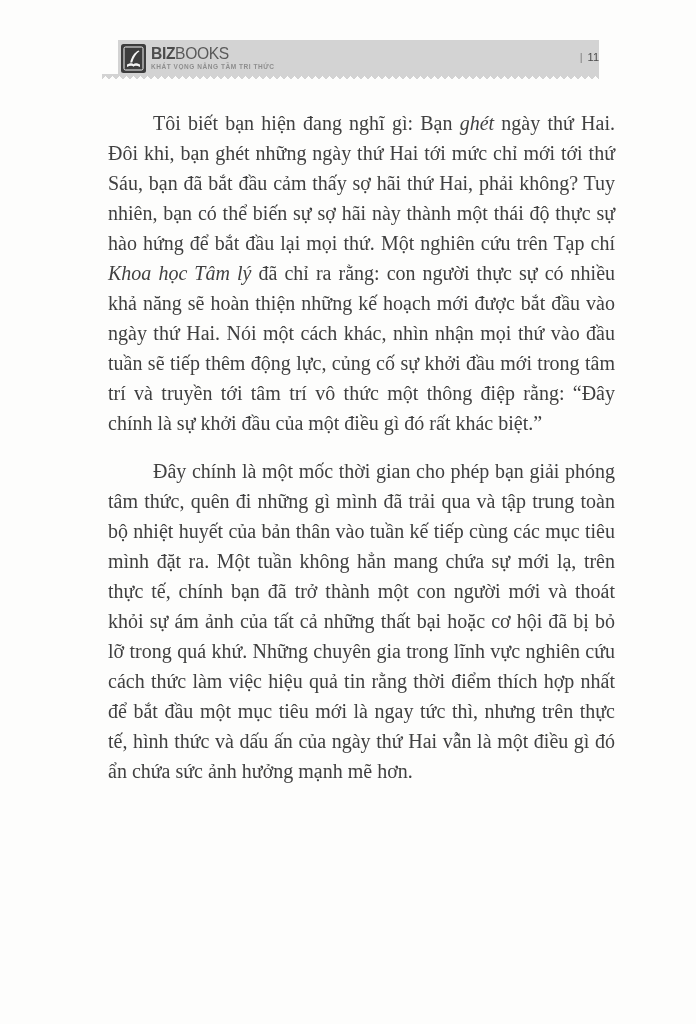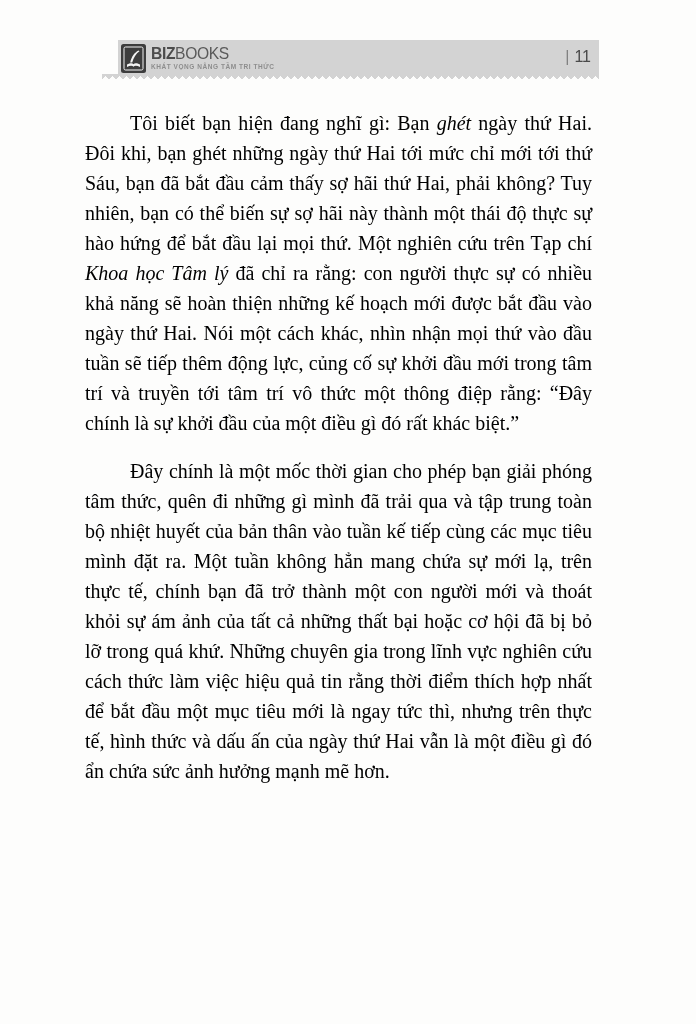--- a/index.html
+++ b/index.html
@@ -83,9 +83,9 @@
 
   .page-indicator {
     font-family: "Liberation Sans", sans-serif;
-    font-size: 16px;
+    font-size: 11px;
     color: #4a4a4a;
-    padding-right: 8px;
+    padding-right: 0;
     white-space: nowrap;
   }
   .page-indicator .pipe {

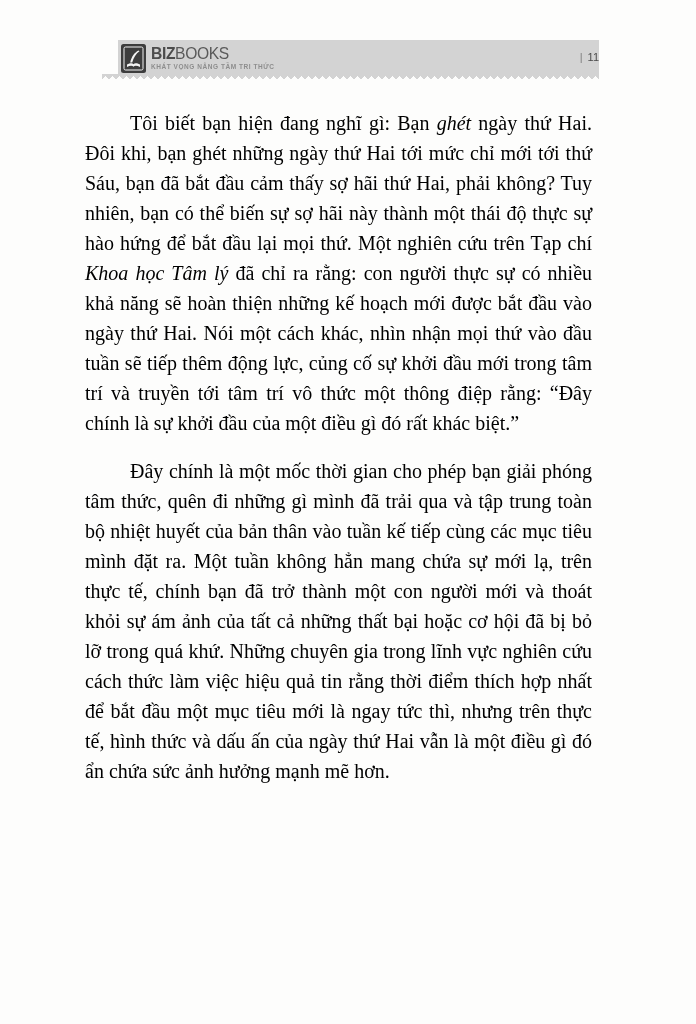--- a/index.html
+++ b/index.html
@@ -97,10 +97,10 @@
   
   .content {
     position: absolute;
-    left: 85px;
+    left: 108px;
     top: 108px;
     width: 507px;
-    color: #000000;
+    color: #404040;
     font-size: 20px;
     line-height: 30px;
     text-align: justify;

